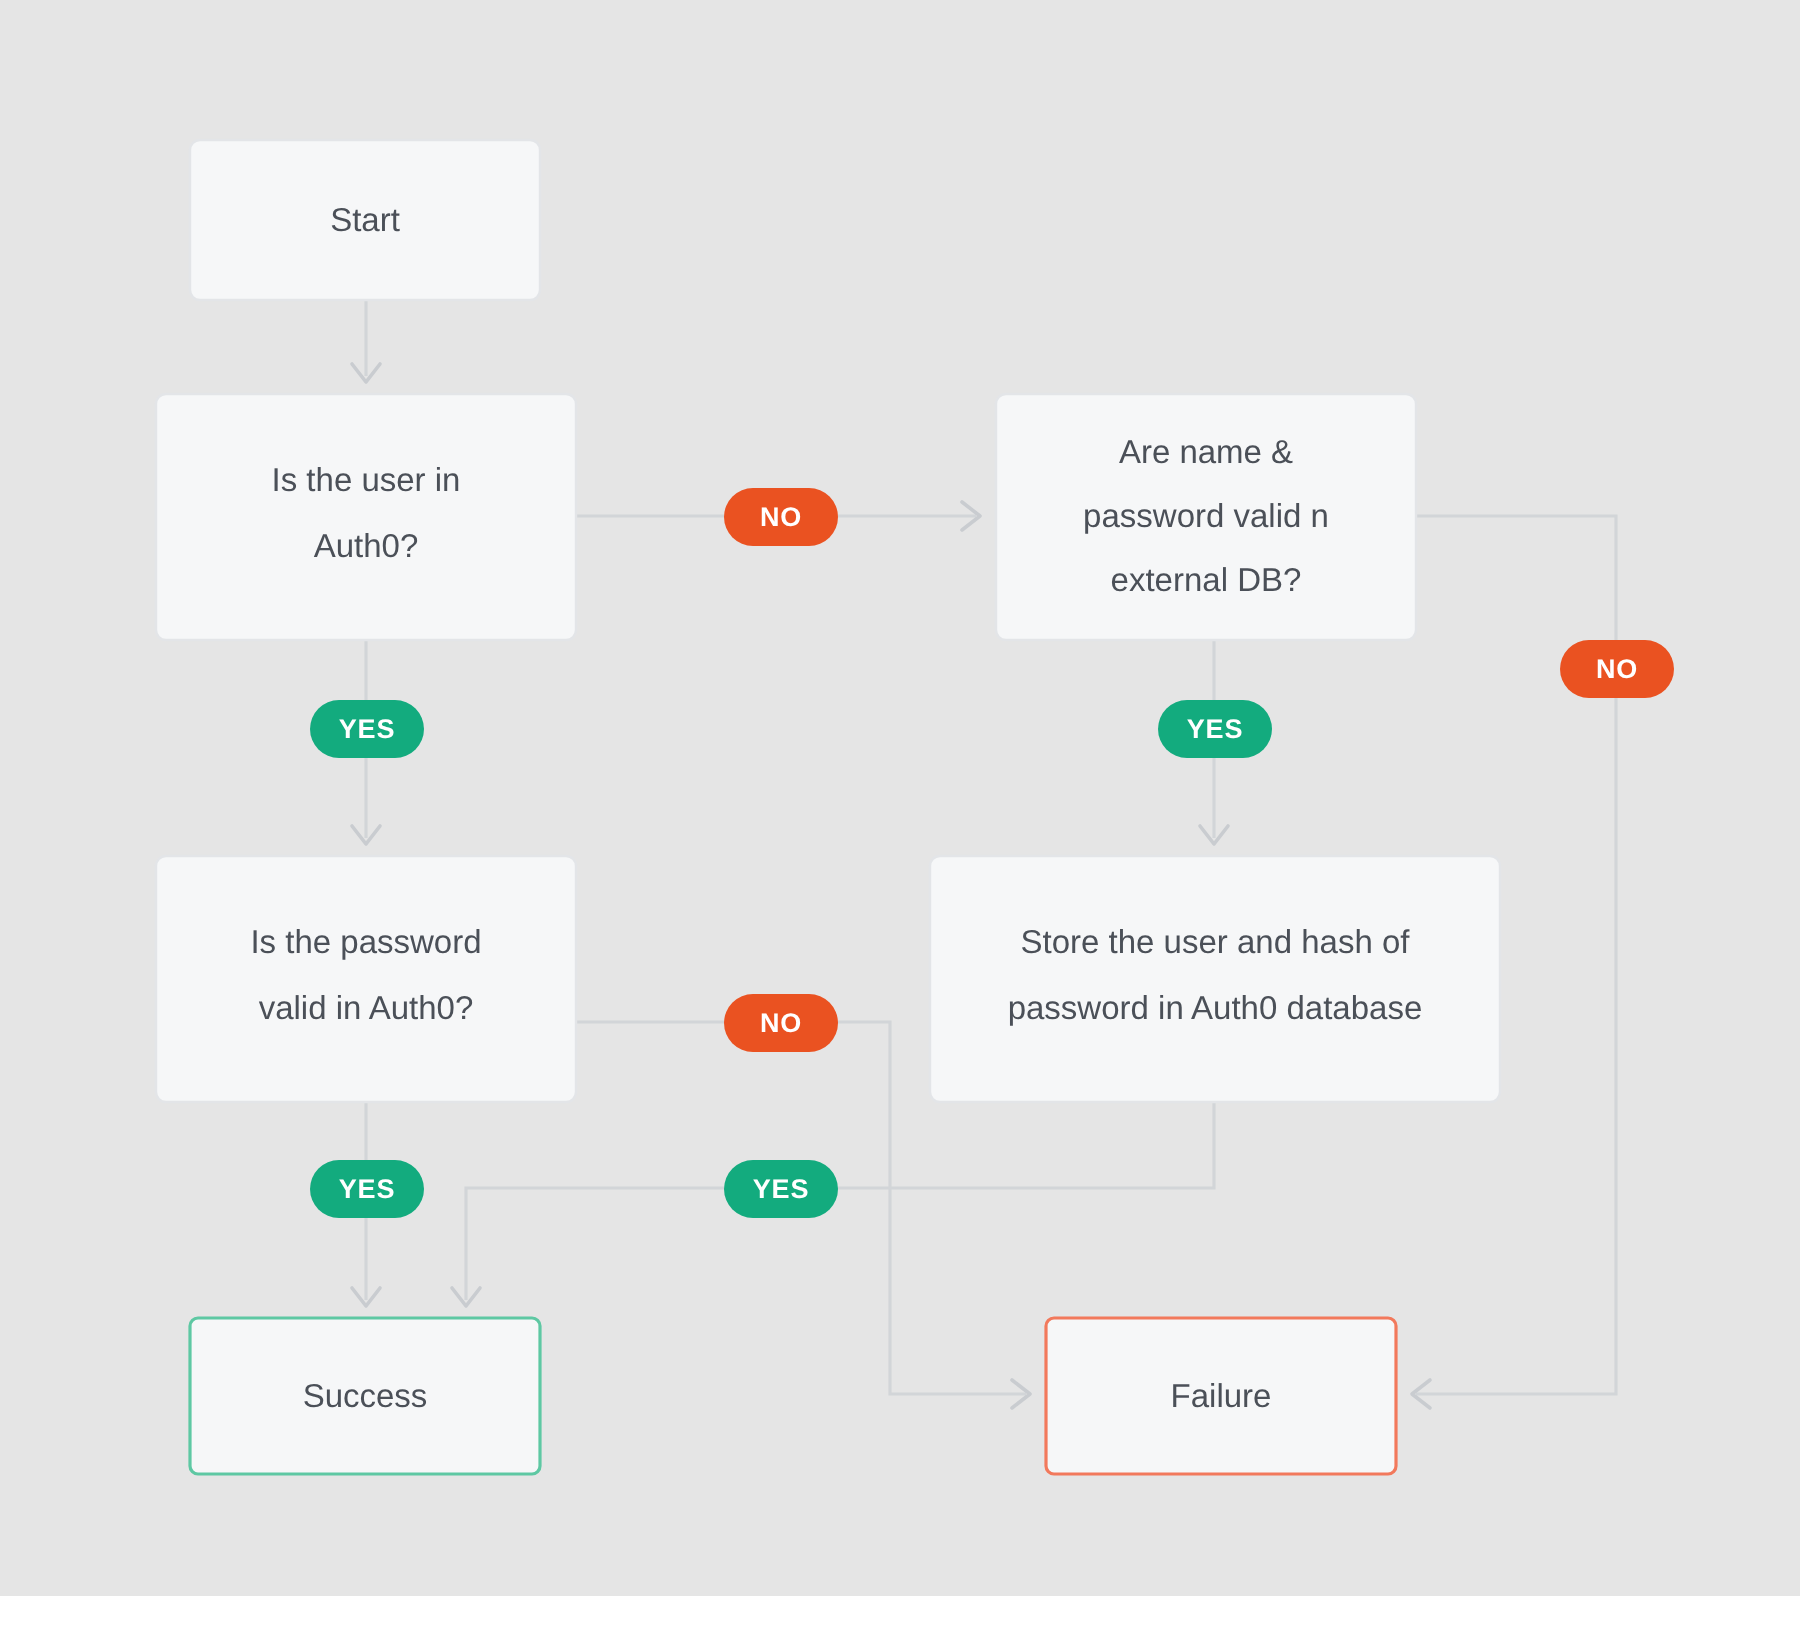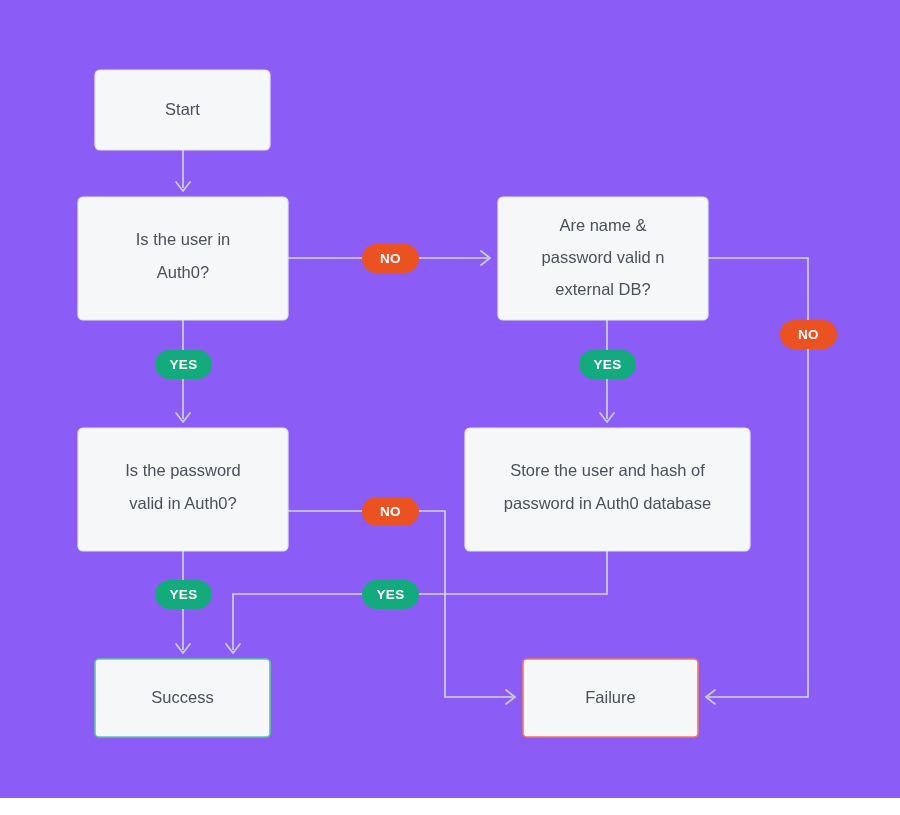--- a/index.html
+++ b/index.html
@@ -17,7 +17,7 @@
     position: relative;
     width: 900px;
     height: 798px;
-    background: #8b5cf6;
+    background: #e5e5e5;
   }
   svg.diagram {
     display: block;

